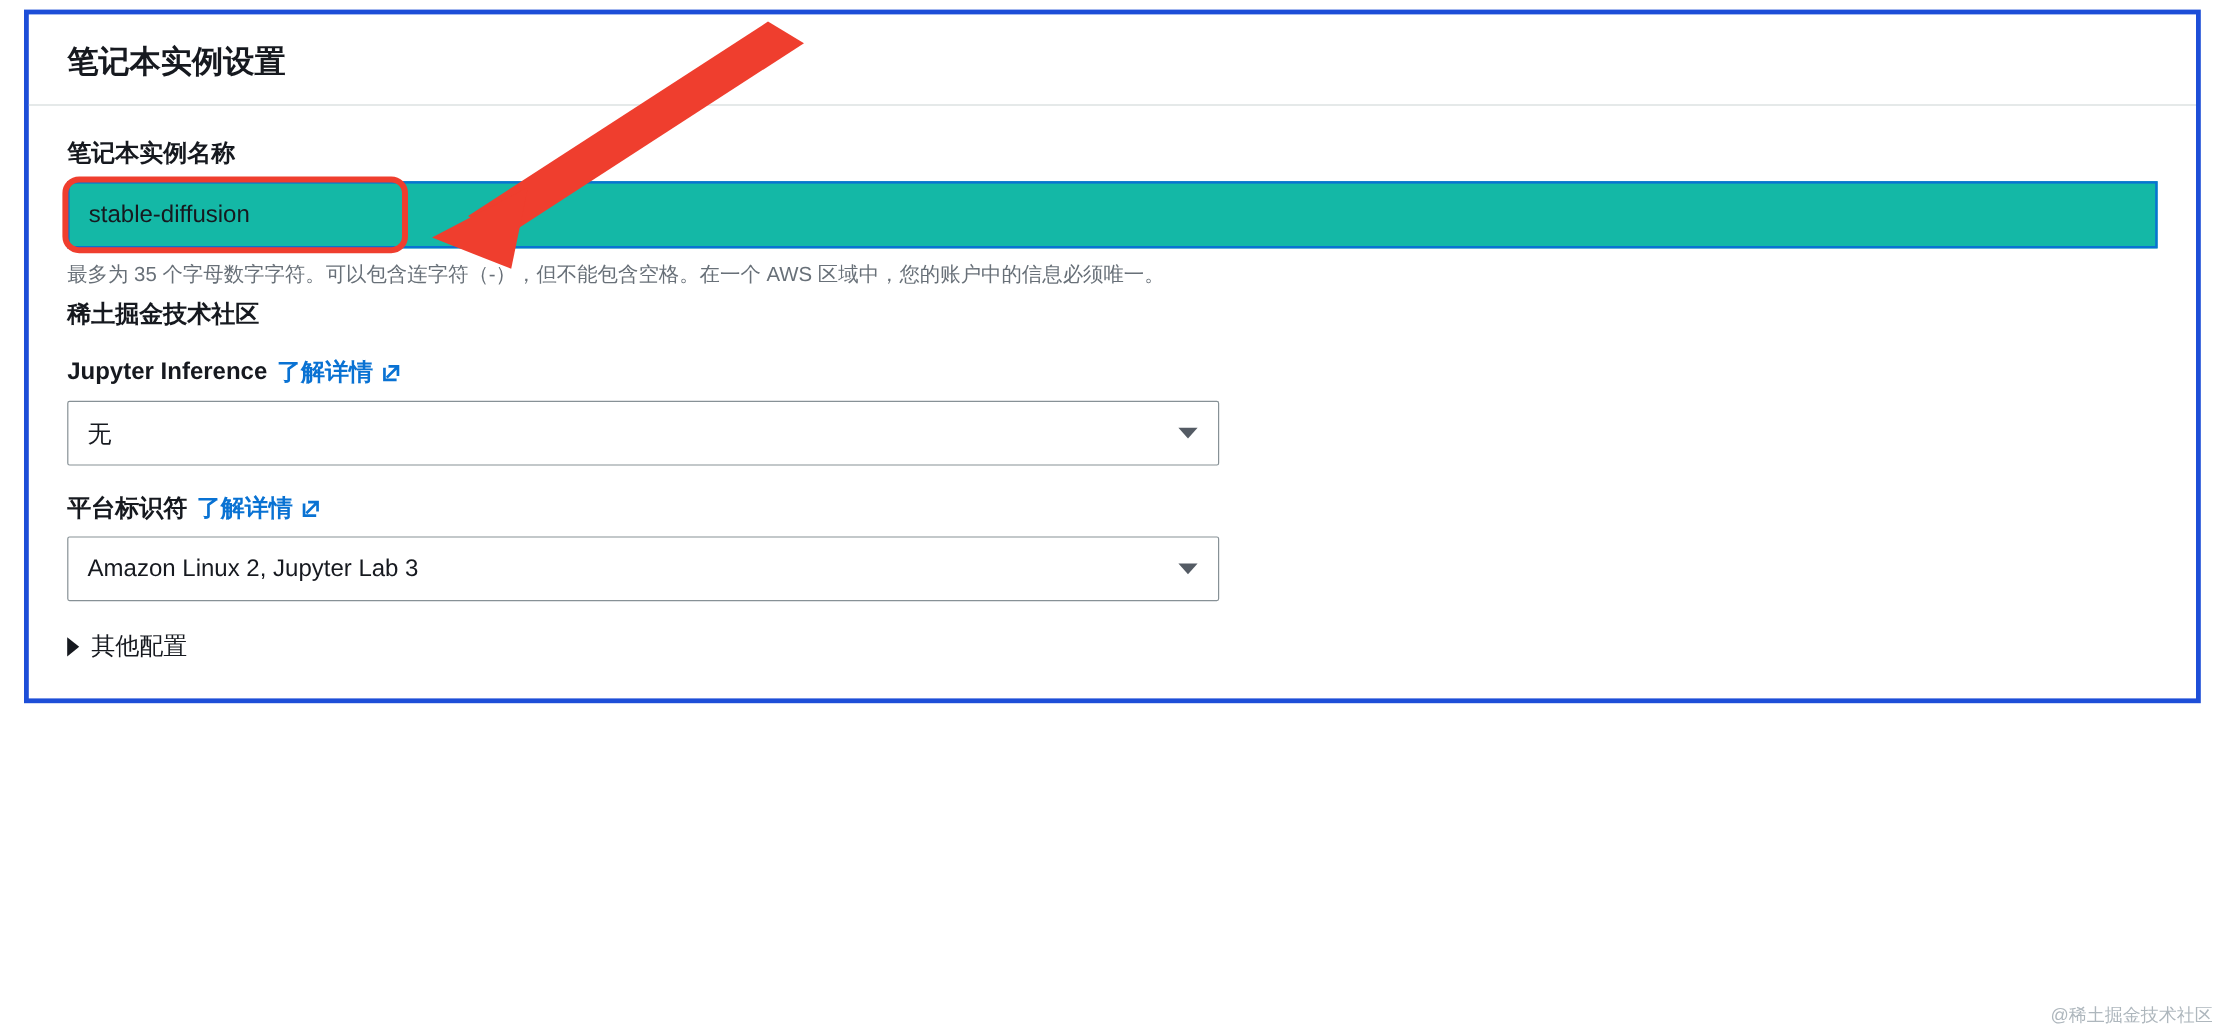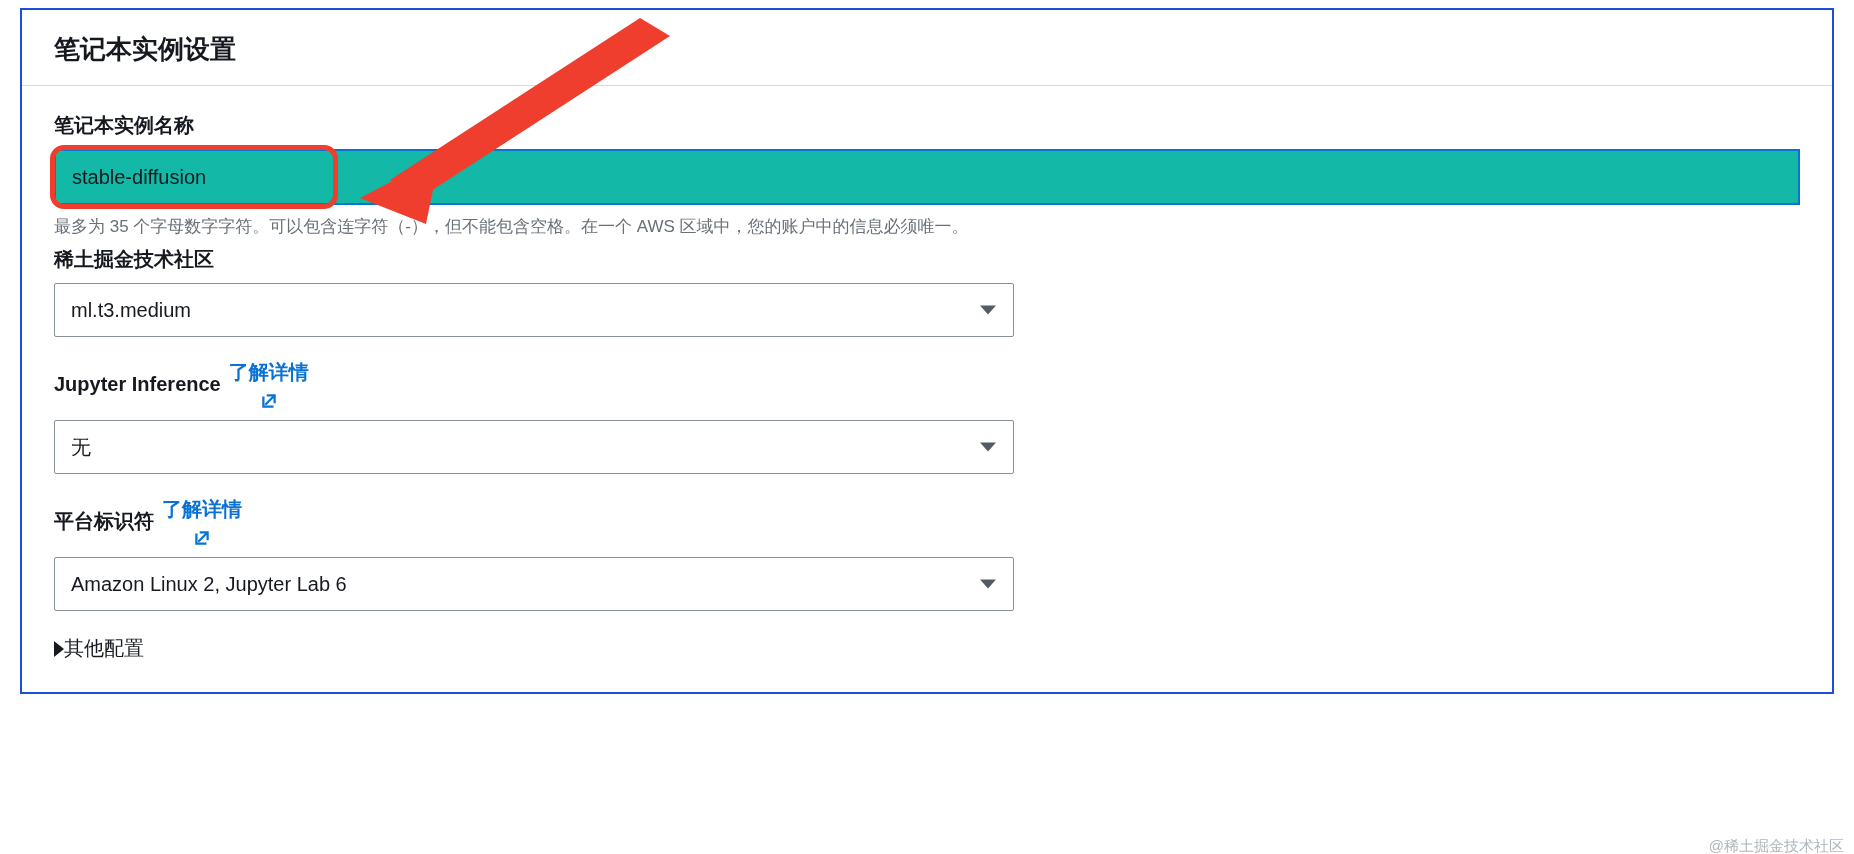--- a/index.html
+++ b/index.html
@@ -7,7 +7,7 @@
   .page { width: 1854px; height: 854px; padding: 0 20px; position: relative; }
 
   .panel {
-    border: 2px solid #1d4ed8;
+    border: 4px solid #1d4ed8;
     background: #ffffff;
     margin-top: 8px;
     padding: 0 0 30px 0;

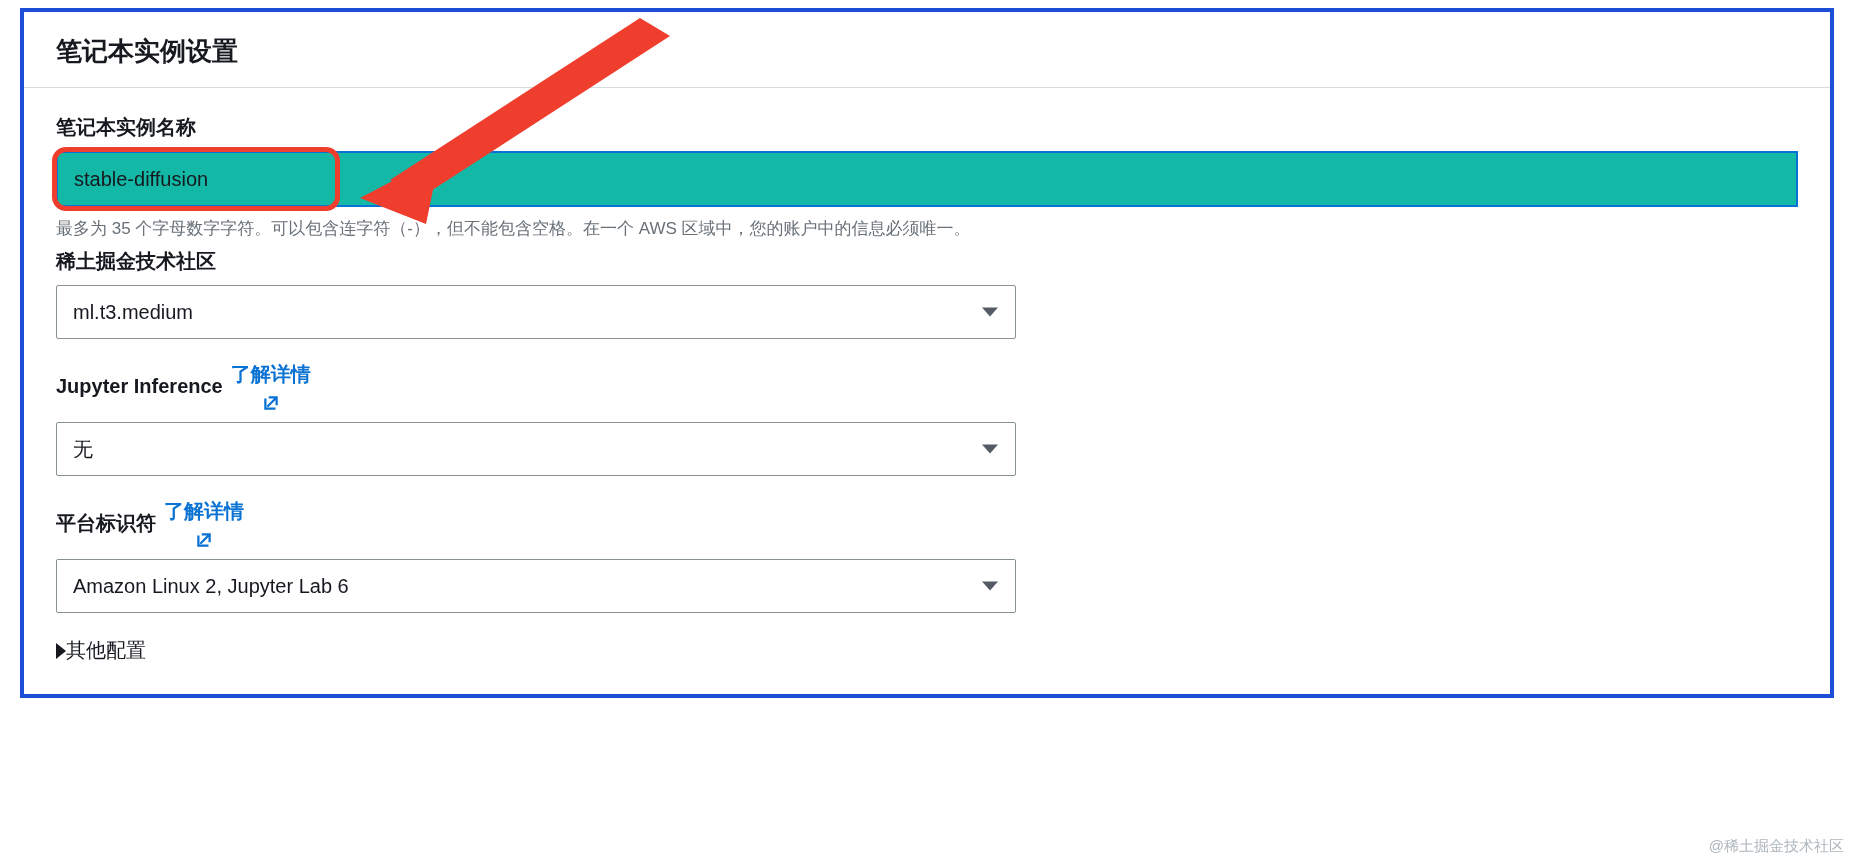--- a/index.html
+++ b/index.html
@@ -116,12 +116,6 @@
 
       <div class="field">
         <div class="field-label">稀土掘金技术社区</div>
-        <div class="select-wrap">
-          <div class="select">
-            <span>ml.t3.medium</span>
-          </div>
-          <span class="caret"></span>
-        </div>
       </div>
 
       <div class="field">

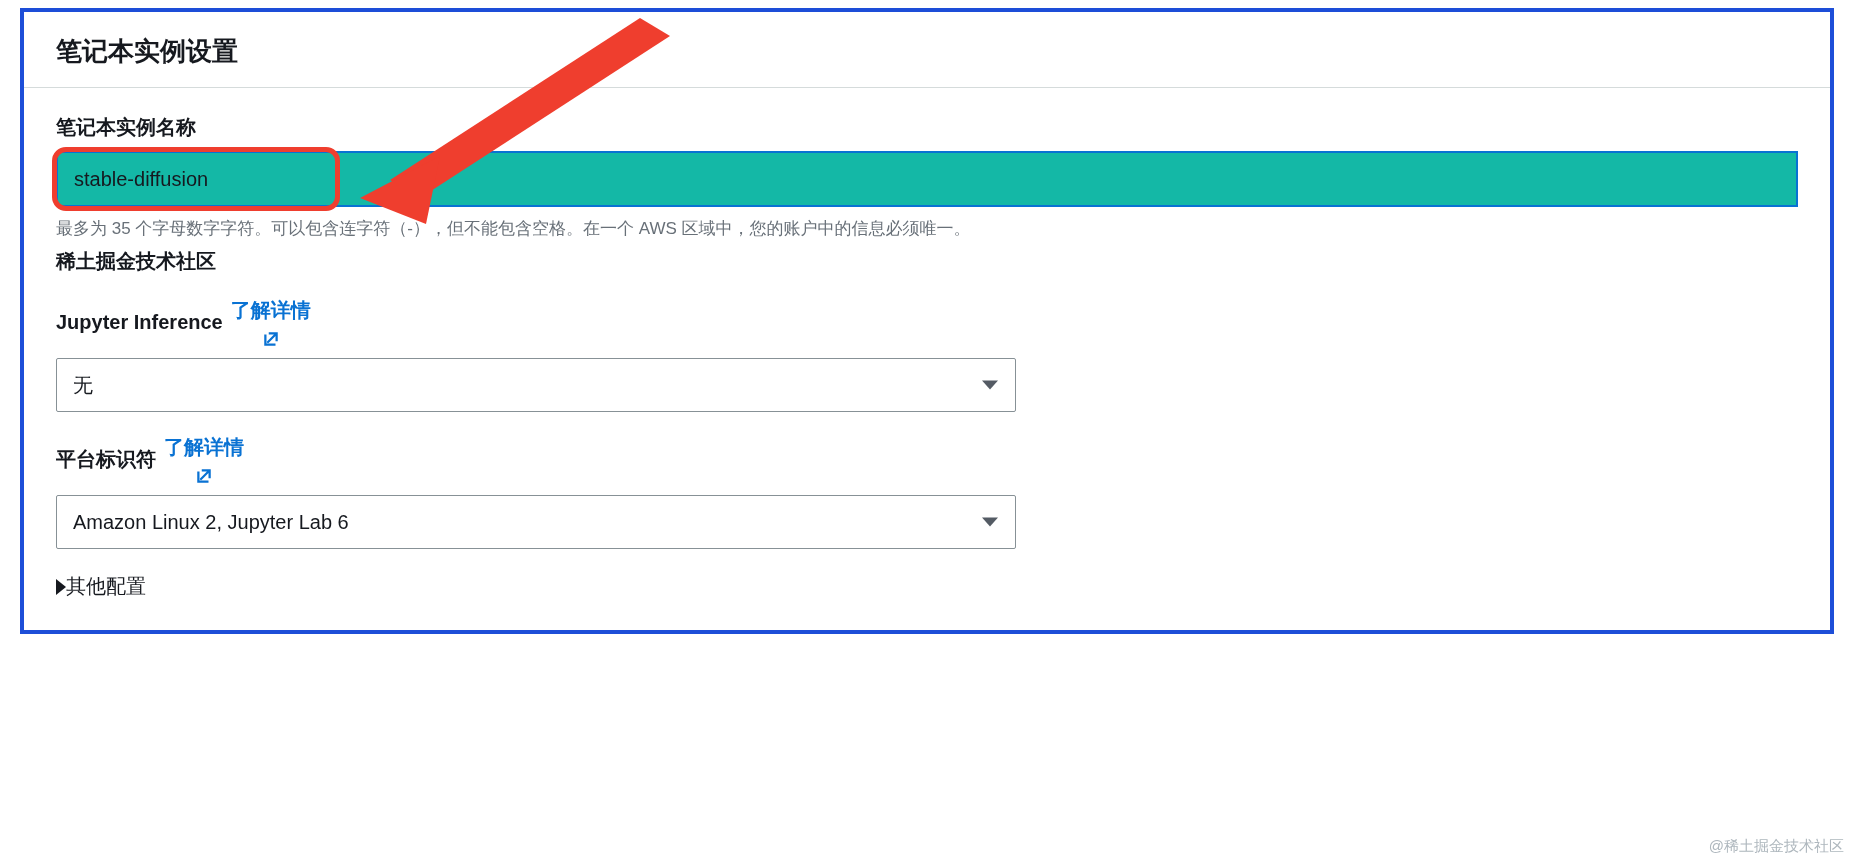--- a/index.html
+++ b/index.html
@@ -22,7 +22,7 @@
 
   .field { margin-bottom: 22px; }
   .field-label { font-size: 20px; color: #16191f; margin-bottom: 10px; display: flex; align-items: center; gap: 8px; font-weight: bold; }
-  .field-label .link { color: #0972d3; text-decoration: none; font-size: 20px; display: inline-flex; align-items: center; gap: 6px; flex-direction: column; }
+  .field-label .link { color: #0972d3; text-decoration: none; font-size: 20px; display: inline-flex; align-items: center; gap: 6px; }
   .ext-icon { width: 18px; height: 18px; display: inline-block; }
 
   .text-input {

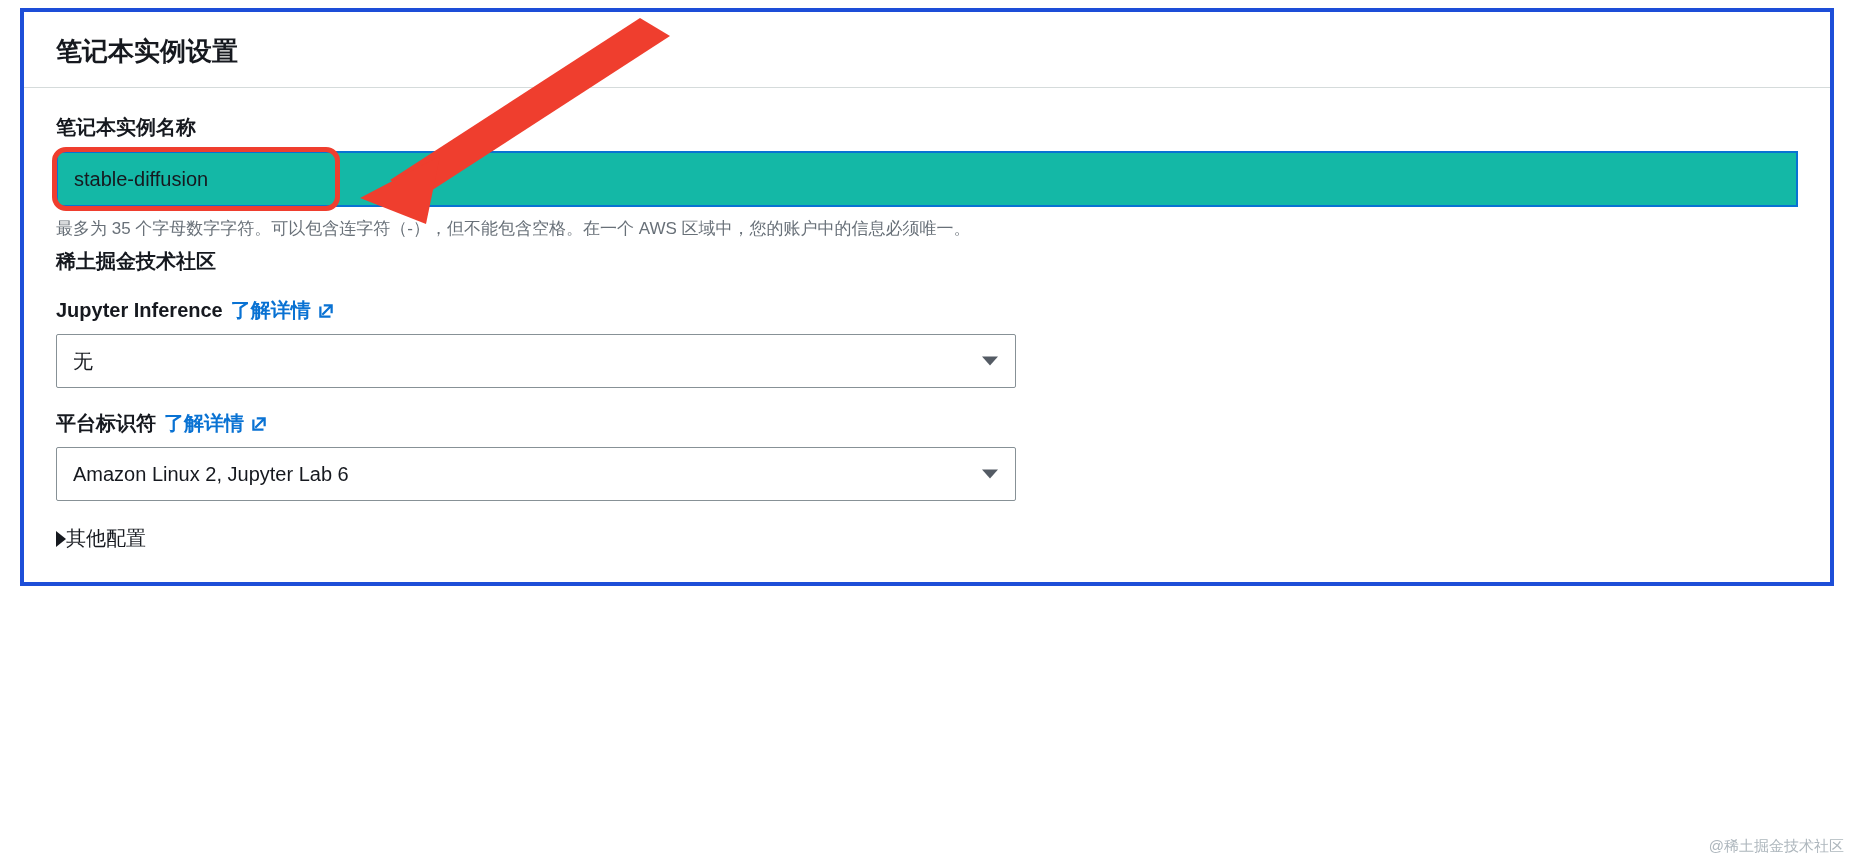--- a/index.html
+++ b/index.html
@@ -150,7 +150,7 @@
         </div>
         <div class="select-wrap">
           <div class="select">
-            <span>Amazon Linux 2, Jupyter Lab 6</span>
+            <span>Amazon Linux 2, Jupyter Lab 3</span>
           </div>
           <span class="caret"></span>
         </div>

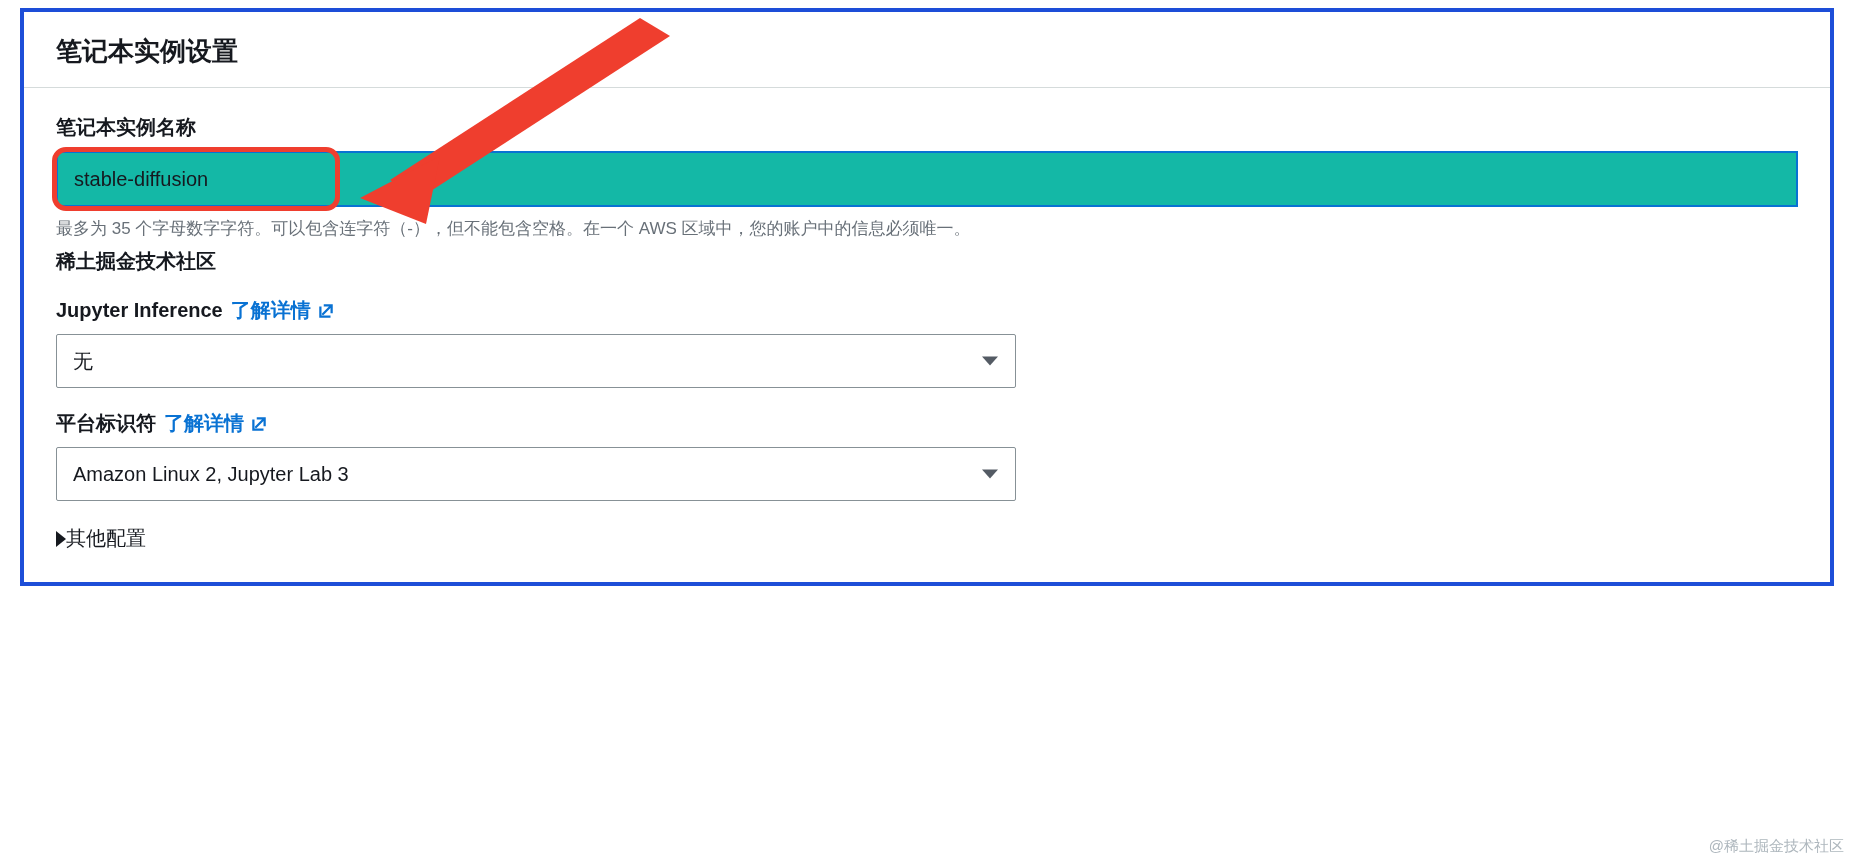--- a/index.html
+++ b/index.html
@@ -61,7 +61,7 @@
     pointer-events: none;
   }
 
-  .expand-row { display: flex; align-items: center; font-size: 20px; color: #16191f; cursor: pointer; margin-top: 24px; }
+  .expand-row { display: flex; align-items: center; gap: 10px; font-size: 20px; color: #16191f; cursor: pointer; margin-top: 24px; }
   .tri-right {
     width: 0; height: 0;
     border-top: 8px solid transparent;

